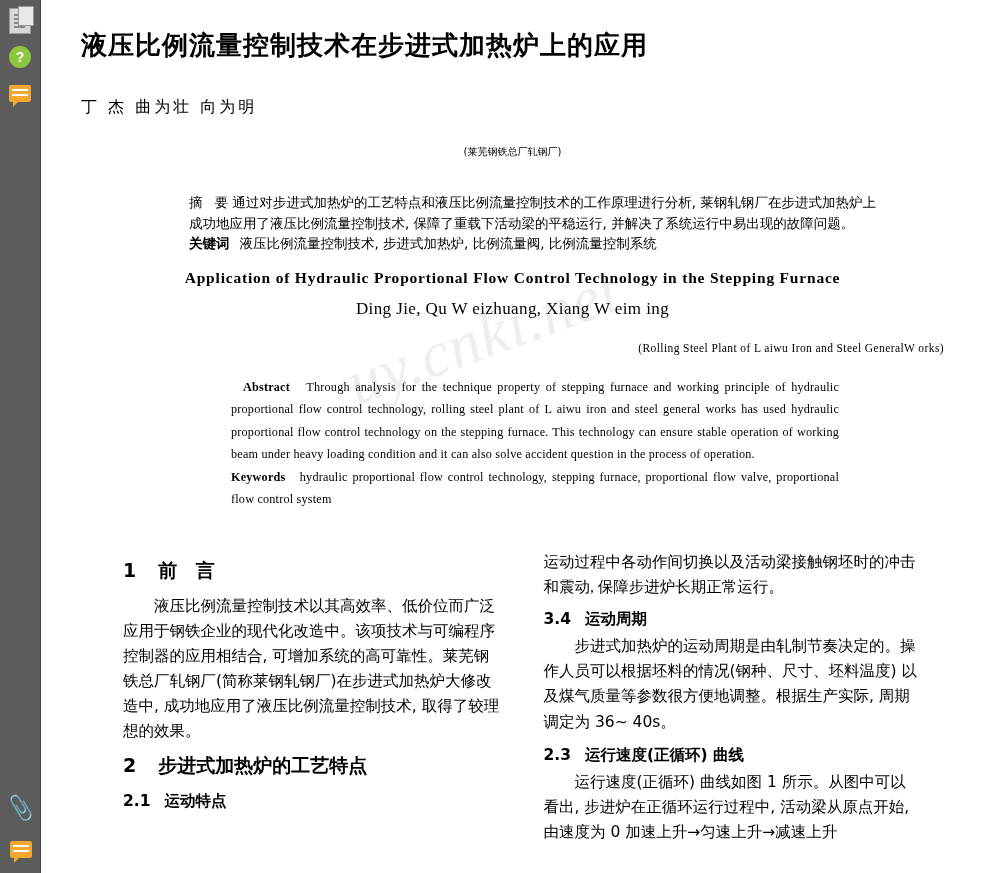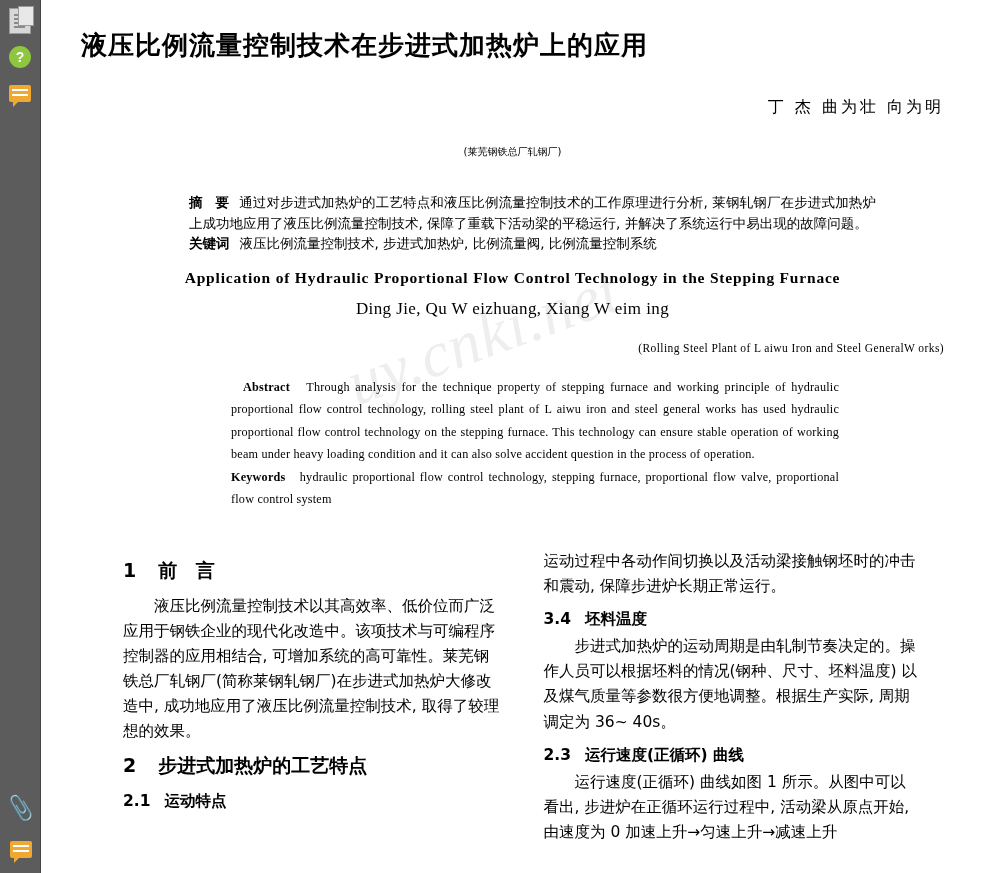--- a/index.html
+++ b/index.html
@@ -164,7 +164,7 @@
     font-family: "DejaVu Sans", "Liberation Sans", sans-serif;
   }
   .authors-cn {
-    text-align: right;
+    text-align: left;
     font-size: 16px;
     margin-top: 34px;
     letter-spacing: 3px;

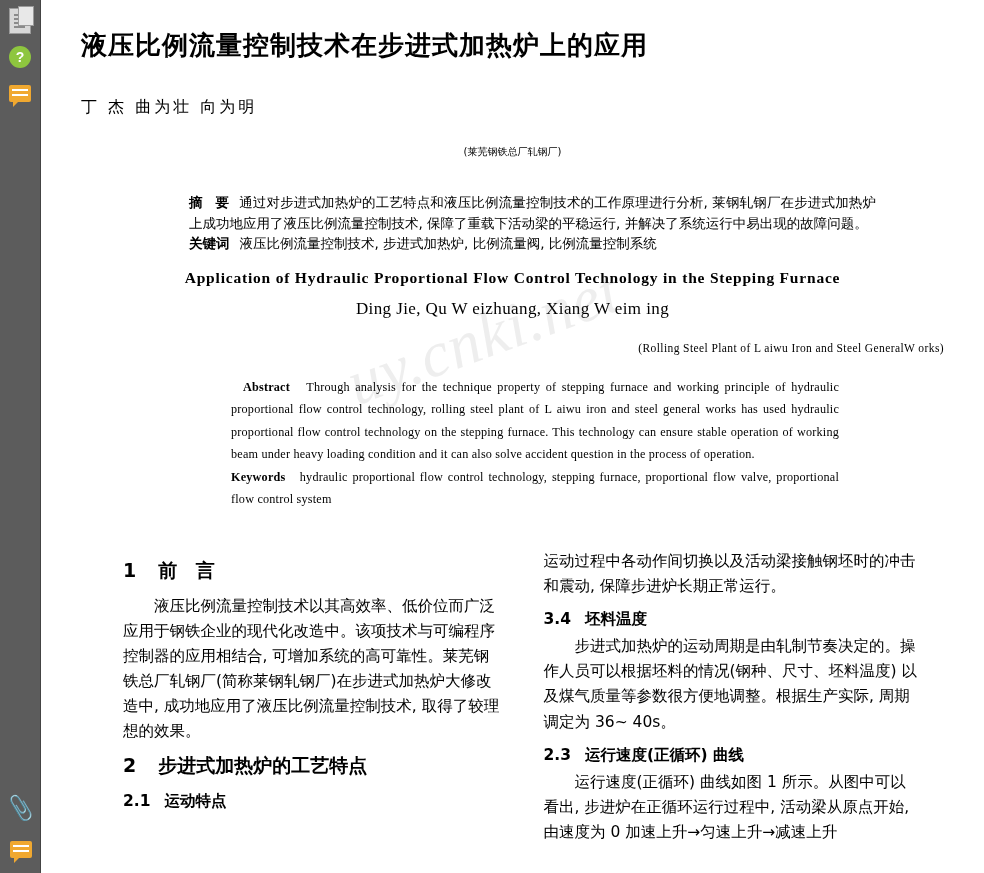--- a/index.html
+++ b/index.html
@@ -185,9 +185,8 @@
     text-align: justify;
   }
   .abs-label {
-    font-weight: bold;
+    font-weight: normal;
     letter-spacing: 4px;
-    margin-right: 6px;
   }
   .kw-label {
     font-weight: bold;

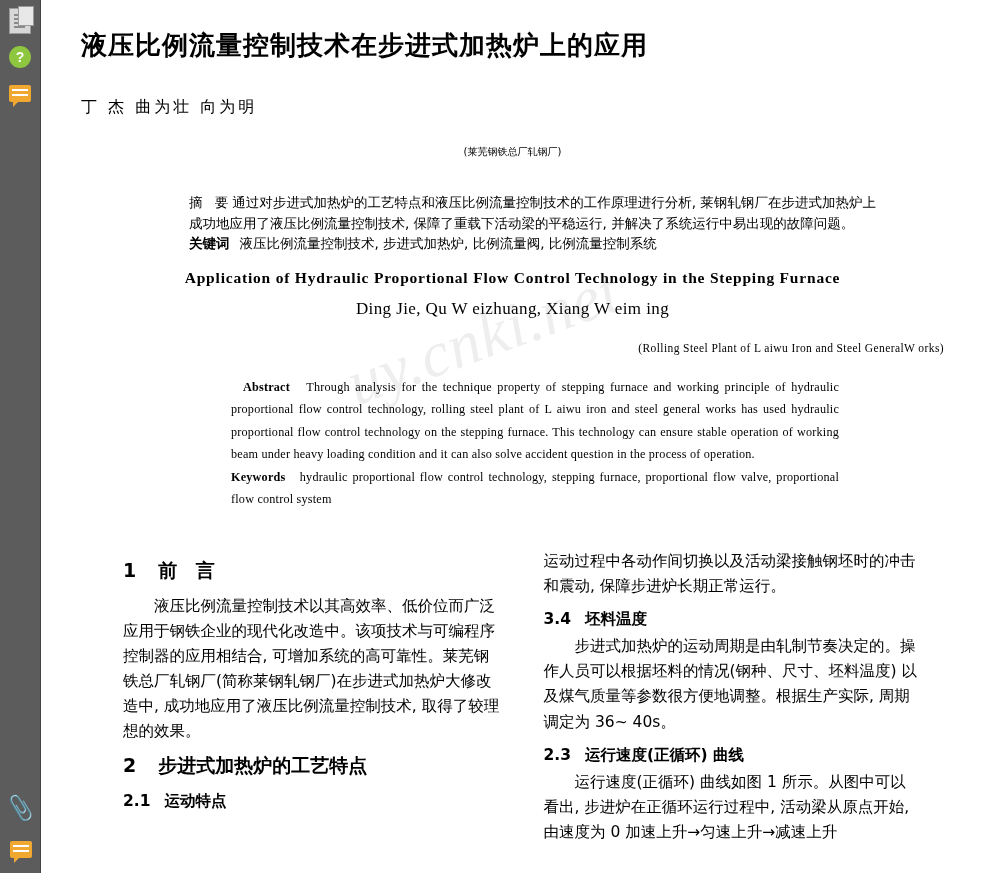--- a/index.html
+++ b/index.html
@@ -258,7 +258,7 @@
     text-indent: 2em;
     margin: 0;
   }
-  .col-r .para-cont { text-indent: 0; margin: 0; }
+  .col-r .para-cont { text-indent: 0; margin: 0; font-family: Liberation Serif, serif; }
 </style>
 </head>
 <body>

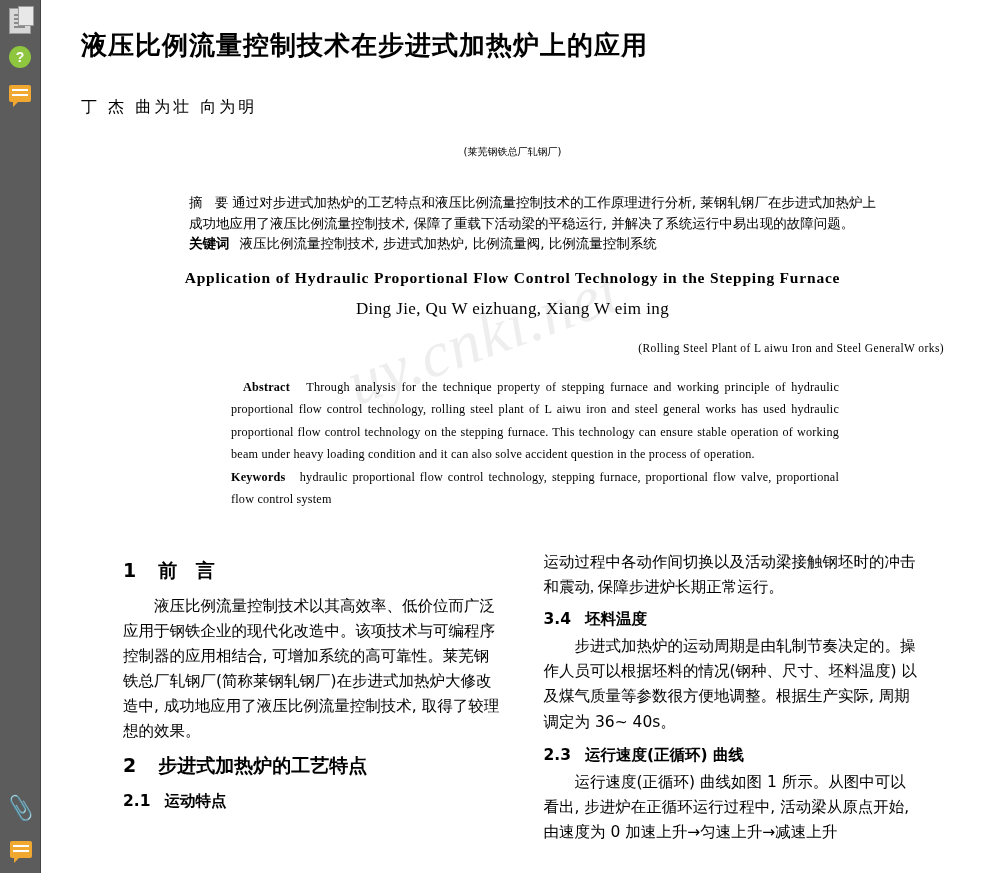--- a/index.html
+++ b/index.html
@@ -332,7 +332,7 @@
       <div class="col col-r">
         <p class="para-cont">运动过程中各动作间切换以及活动梁接触钢坯时的冲击和震动, 保障步进炉长期正常运行。</p>
         <div class="h2">
-          <span class="num">3.4</span><span>坯料温度</span>
+          <span class="num">3.4</span><span>运动周期</span>
         </div>
         <p class="para">步进式加热炉的运动周期是由轧制节奏决定的。操作人员可以根据坯料的情况(钢种、尺寸、坯料温度) 以及煤气质量等参数很方便地调整。根据生产实际, 周期调定为 36~ 40s。</p>
         <div class="h2">

